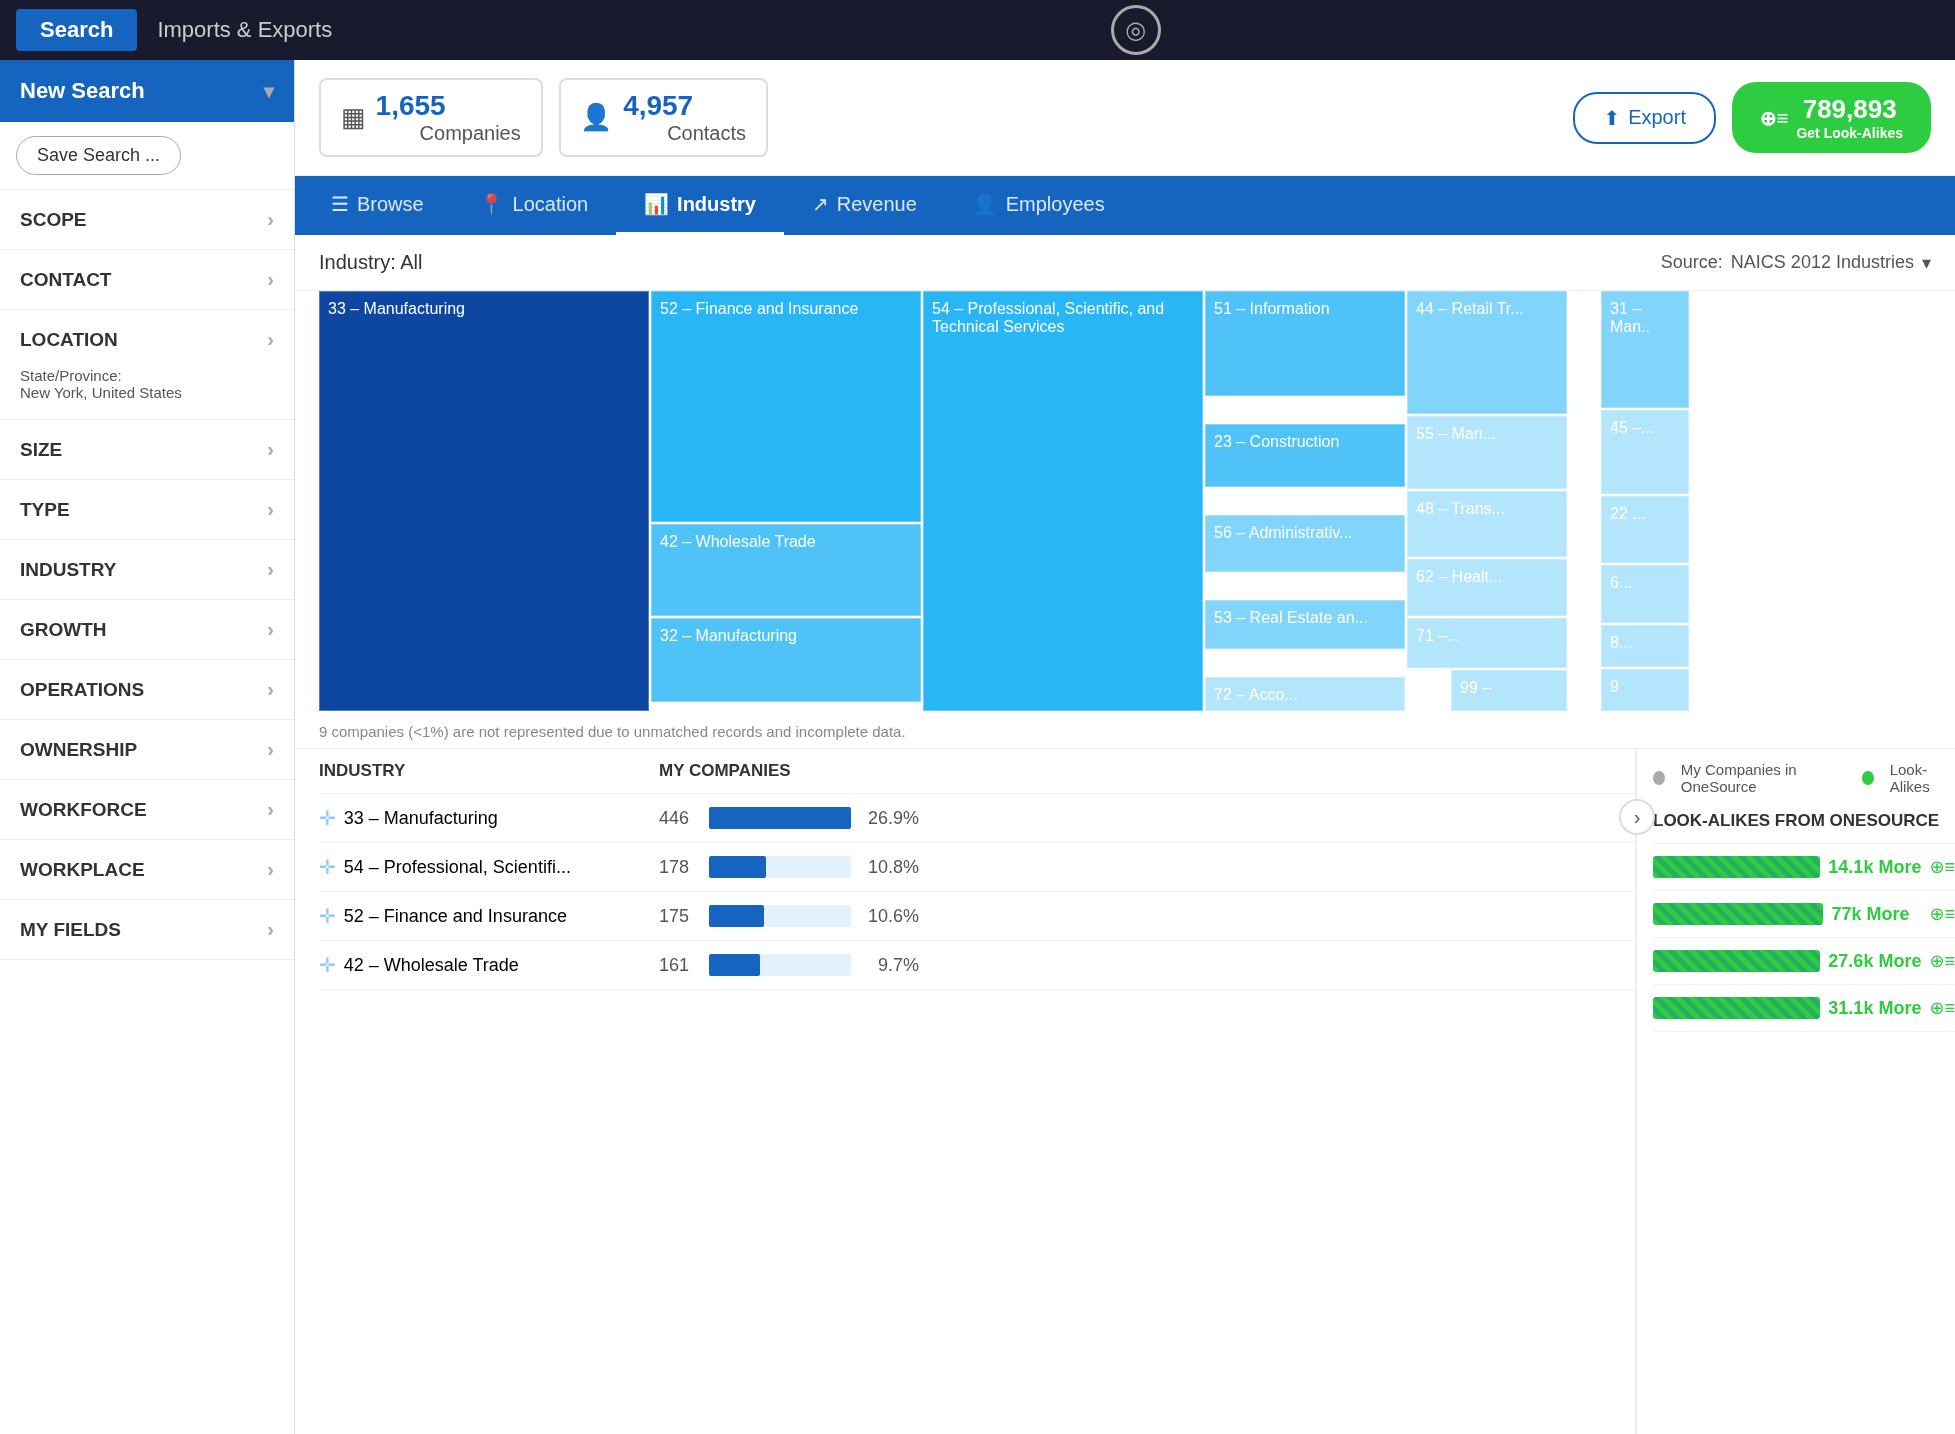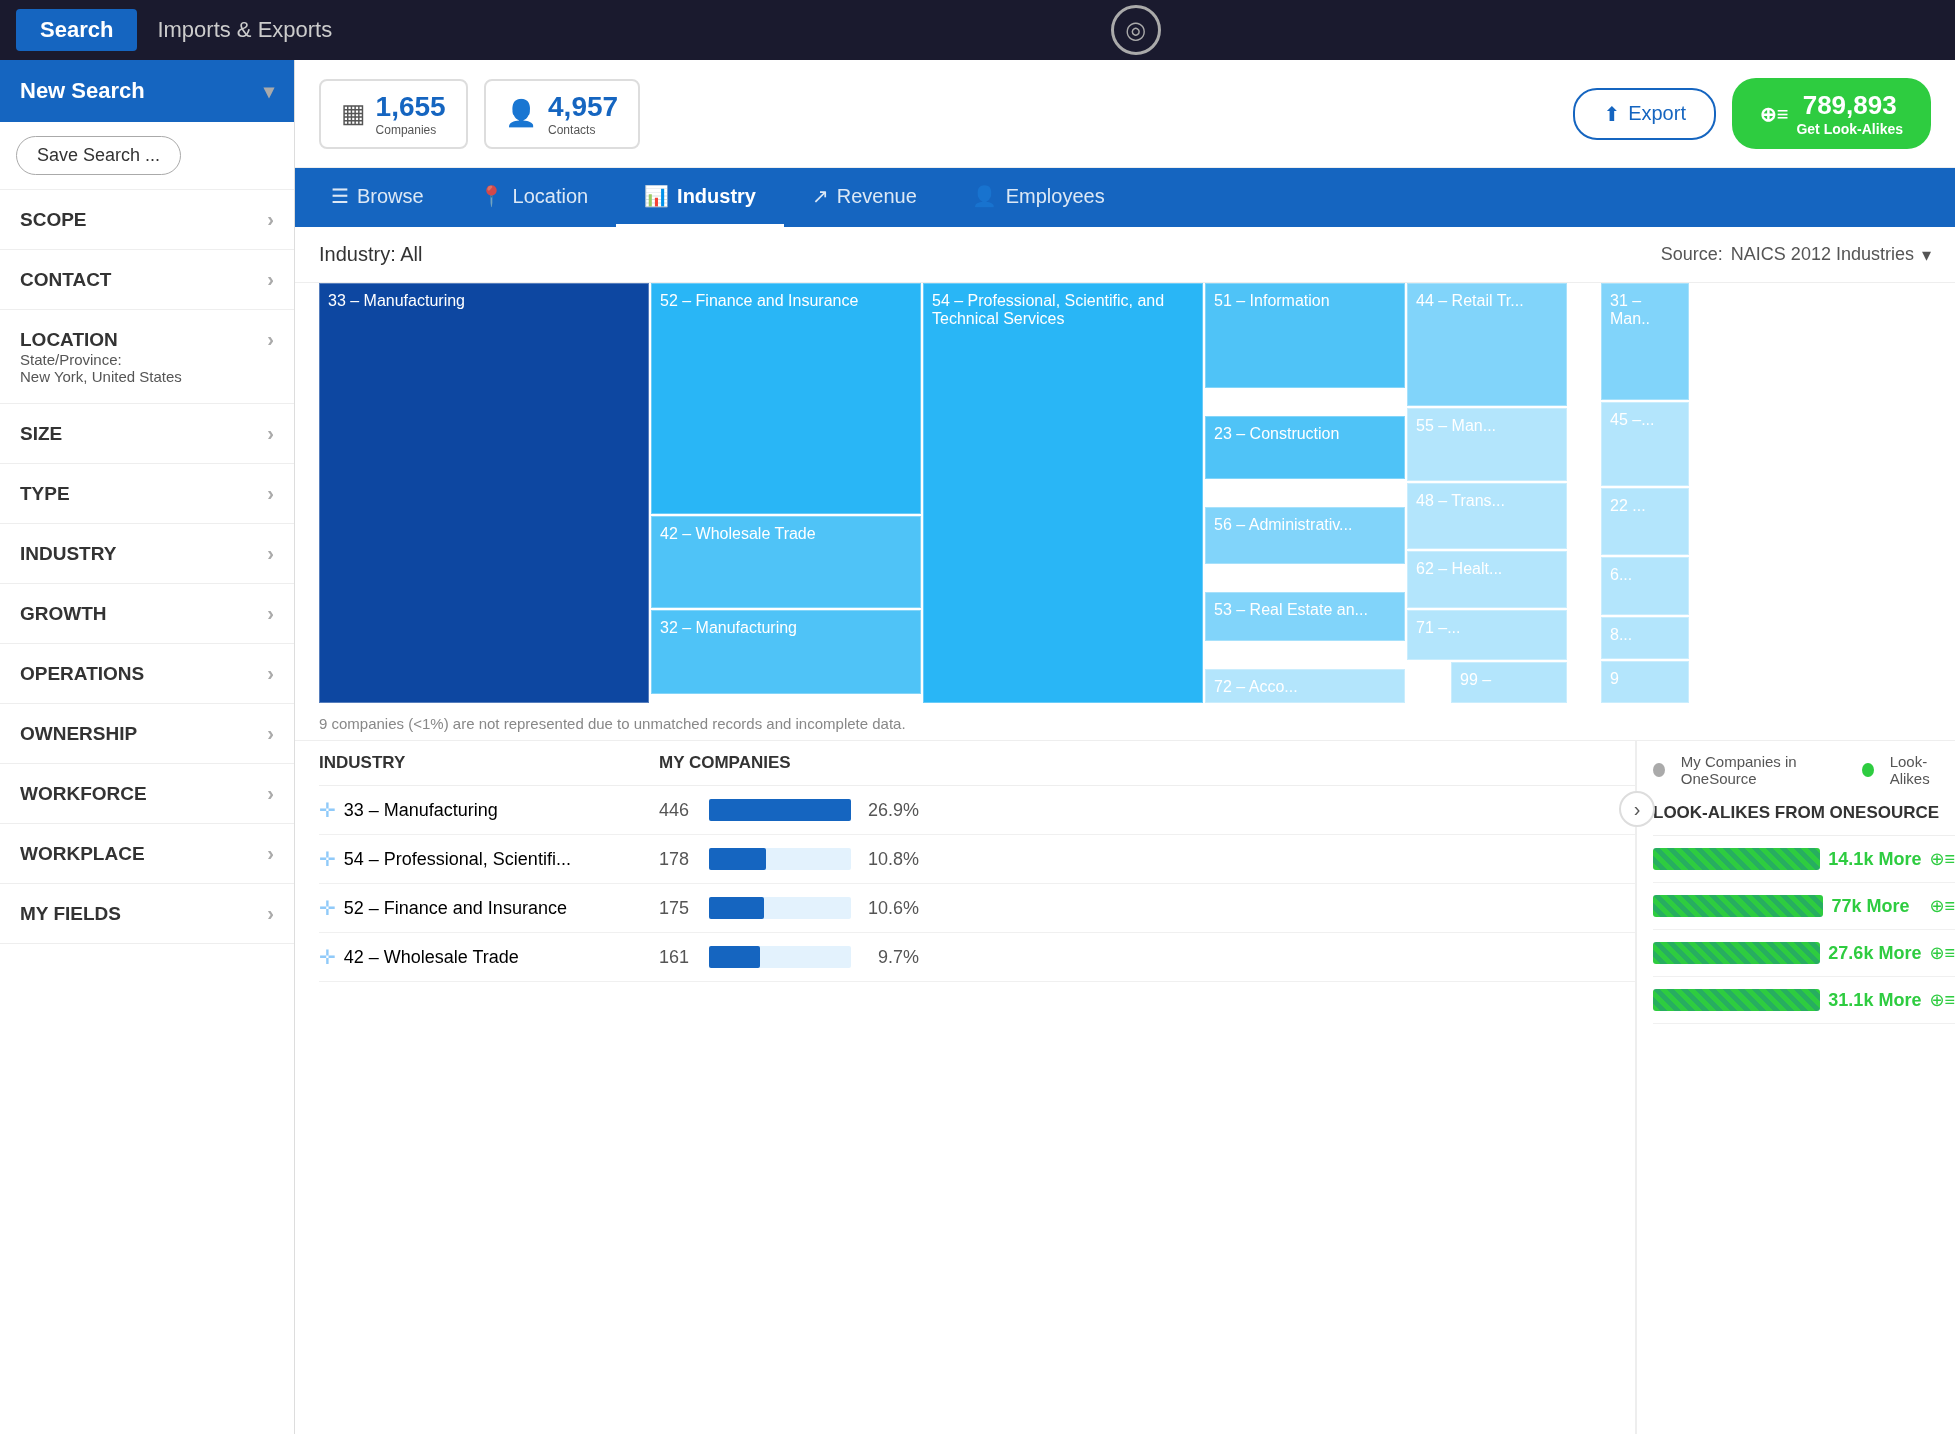--- a/index.html
+++ b/index.html
@@ -71,7 +71,7 @@
     }
     .stats-pill-icon { font-size: 26px; color: #555; }
     .stats-pill-num { font-size: 28px; font-weight: bold; color: #1565c0; }
-    .stats-pill-label { font-size: 12px; color: #555; display: block; }
+    .stats-pill-label { font-size: 20px; color: #555; display: block; margin-left: 44px; }
     .stats-right { margin-left: auto; display: flex; gap: 16px; align-items: center; }
     .export-btn {
       border: 2px solid #1565c0; background: #fff; color: #1565c0;

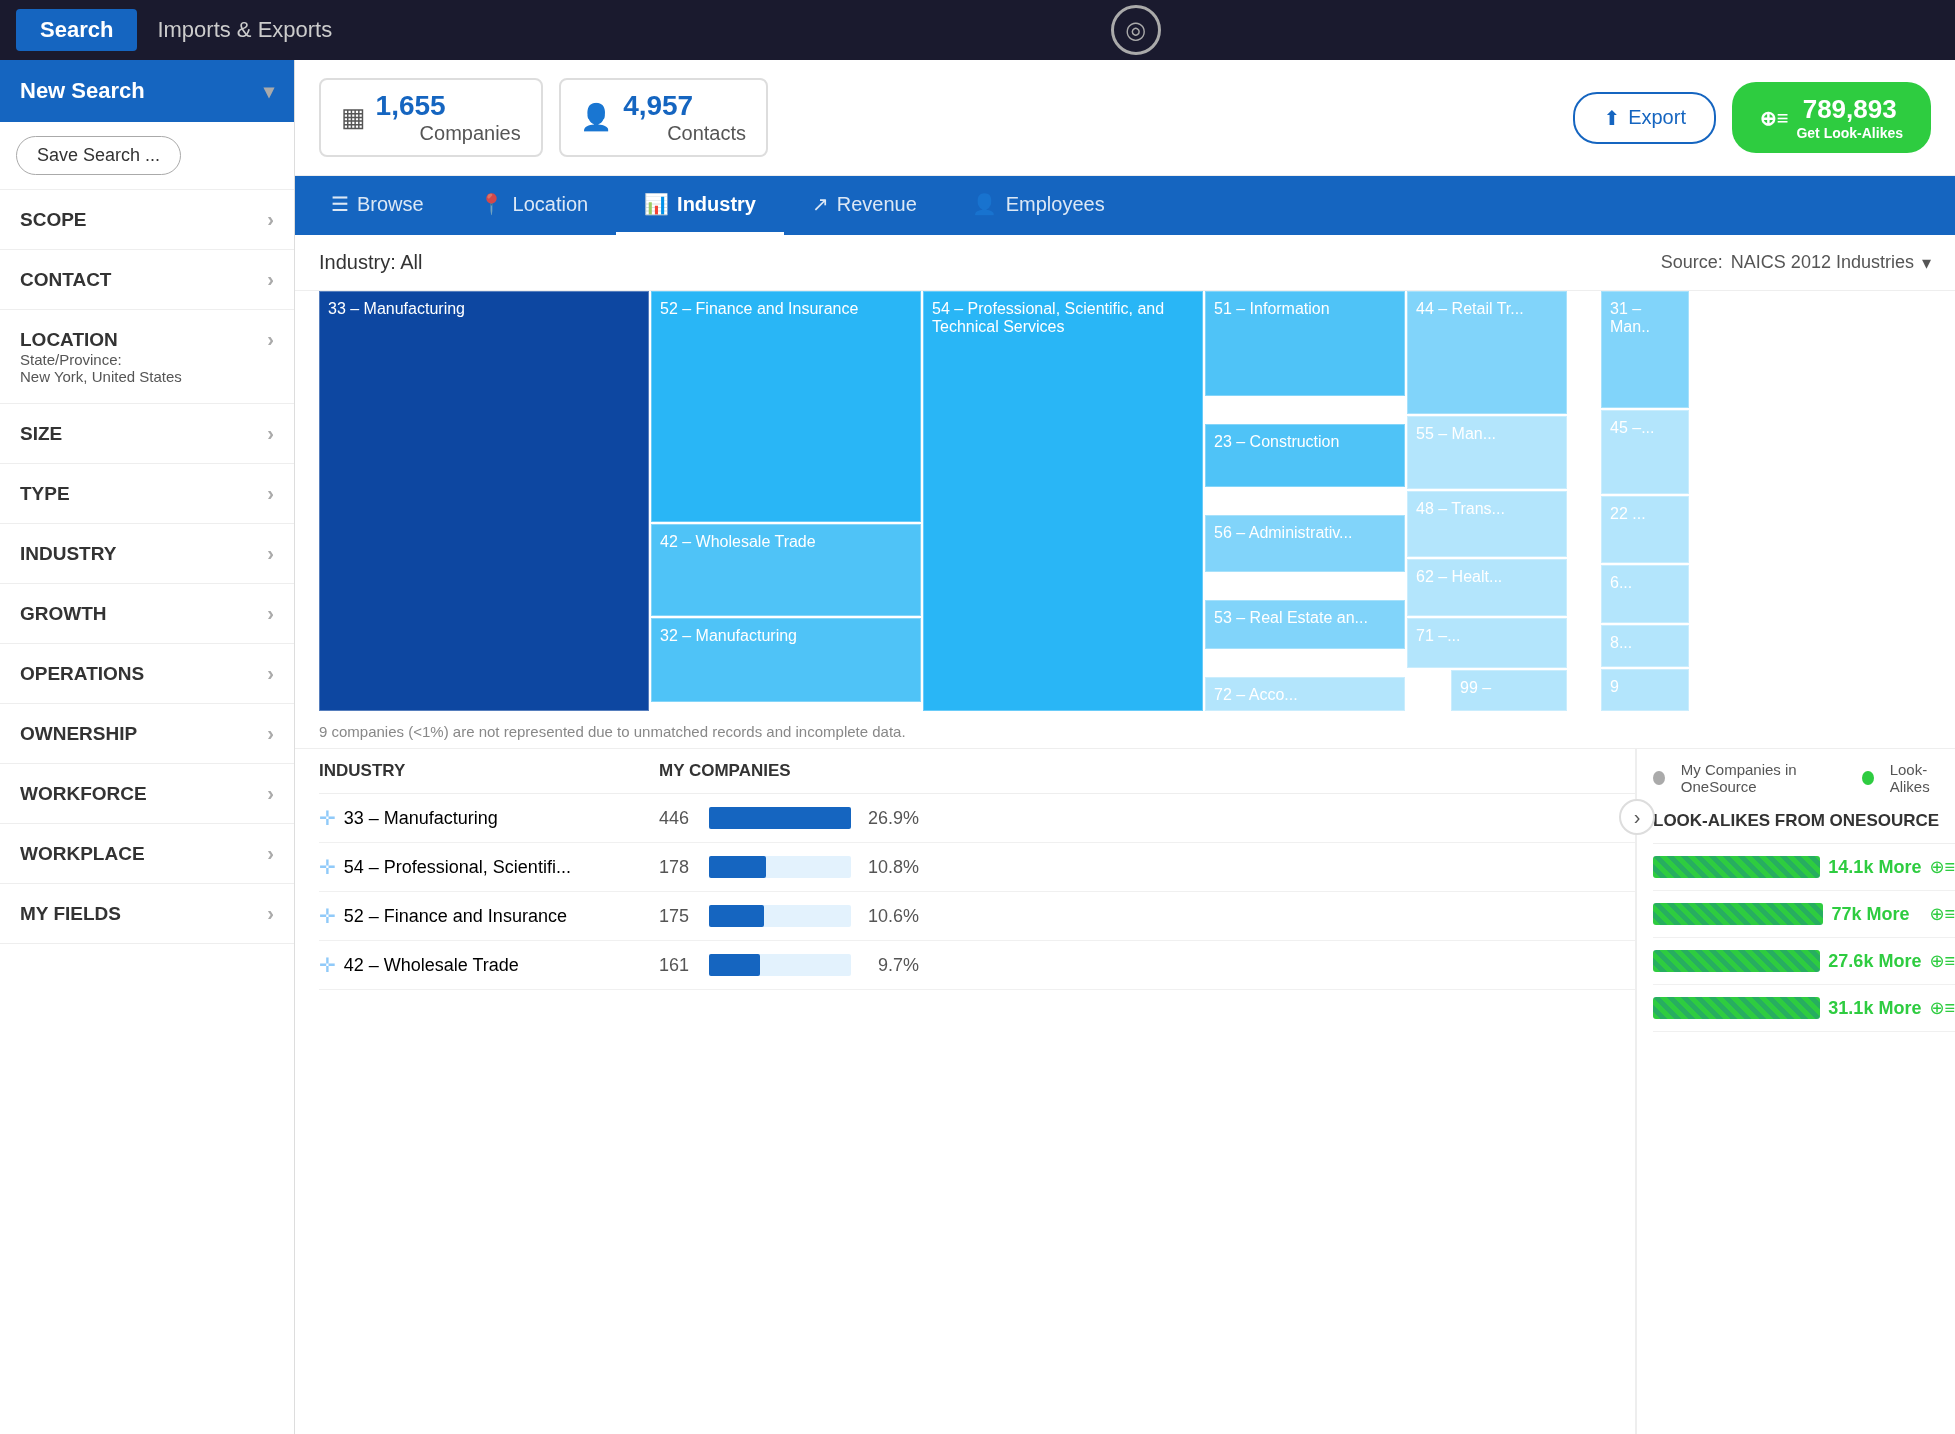--- a/index.html
+++ b/index.html
@@ -52,7 +52,7 @@
     }
     .sidebar-item-location { flex-direction: column; align-items: flex-start; }
     .sidebar-item-location .loc-title { display: flex; justify-content: space-between; width: 100%; align-items: center; }
-    .sidebar-item-location .loc-detail { font-size: 15px; font-weight: normal; color: #555; margin-top: 0; }
+    .sidebar-item-location .loc-detail { font-size: 15px; font-weight: normal; color: #555; margin-top: 16px; }
     .chevron { font-size: 20px; color: #aaa; }
 
     

